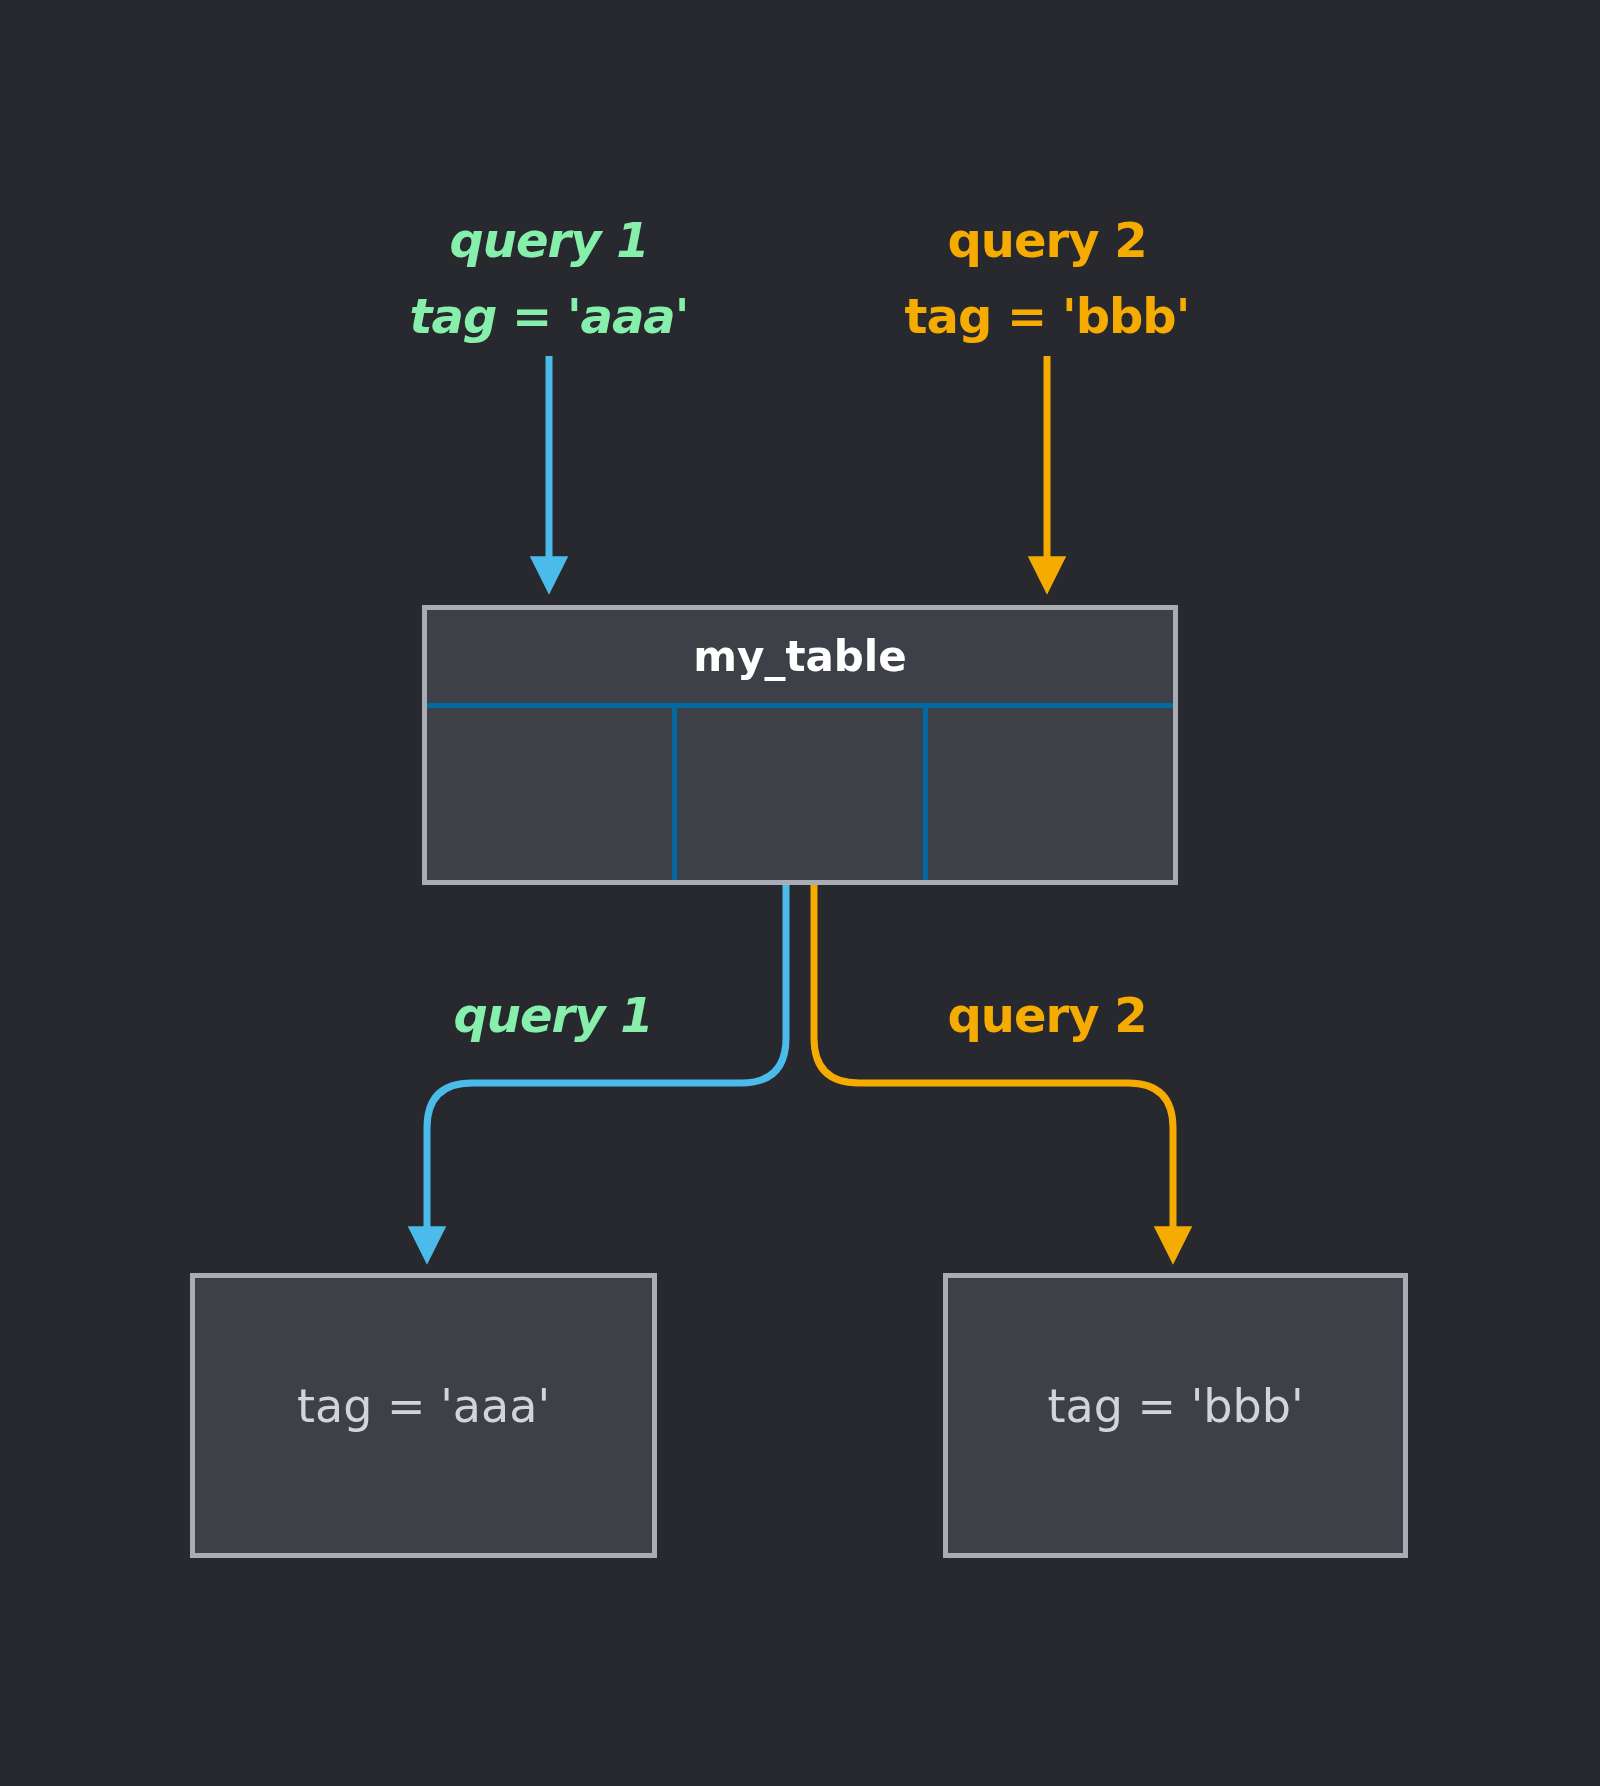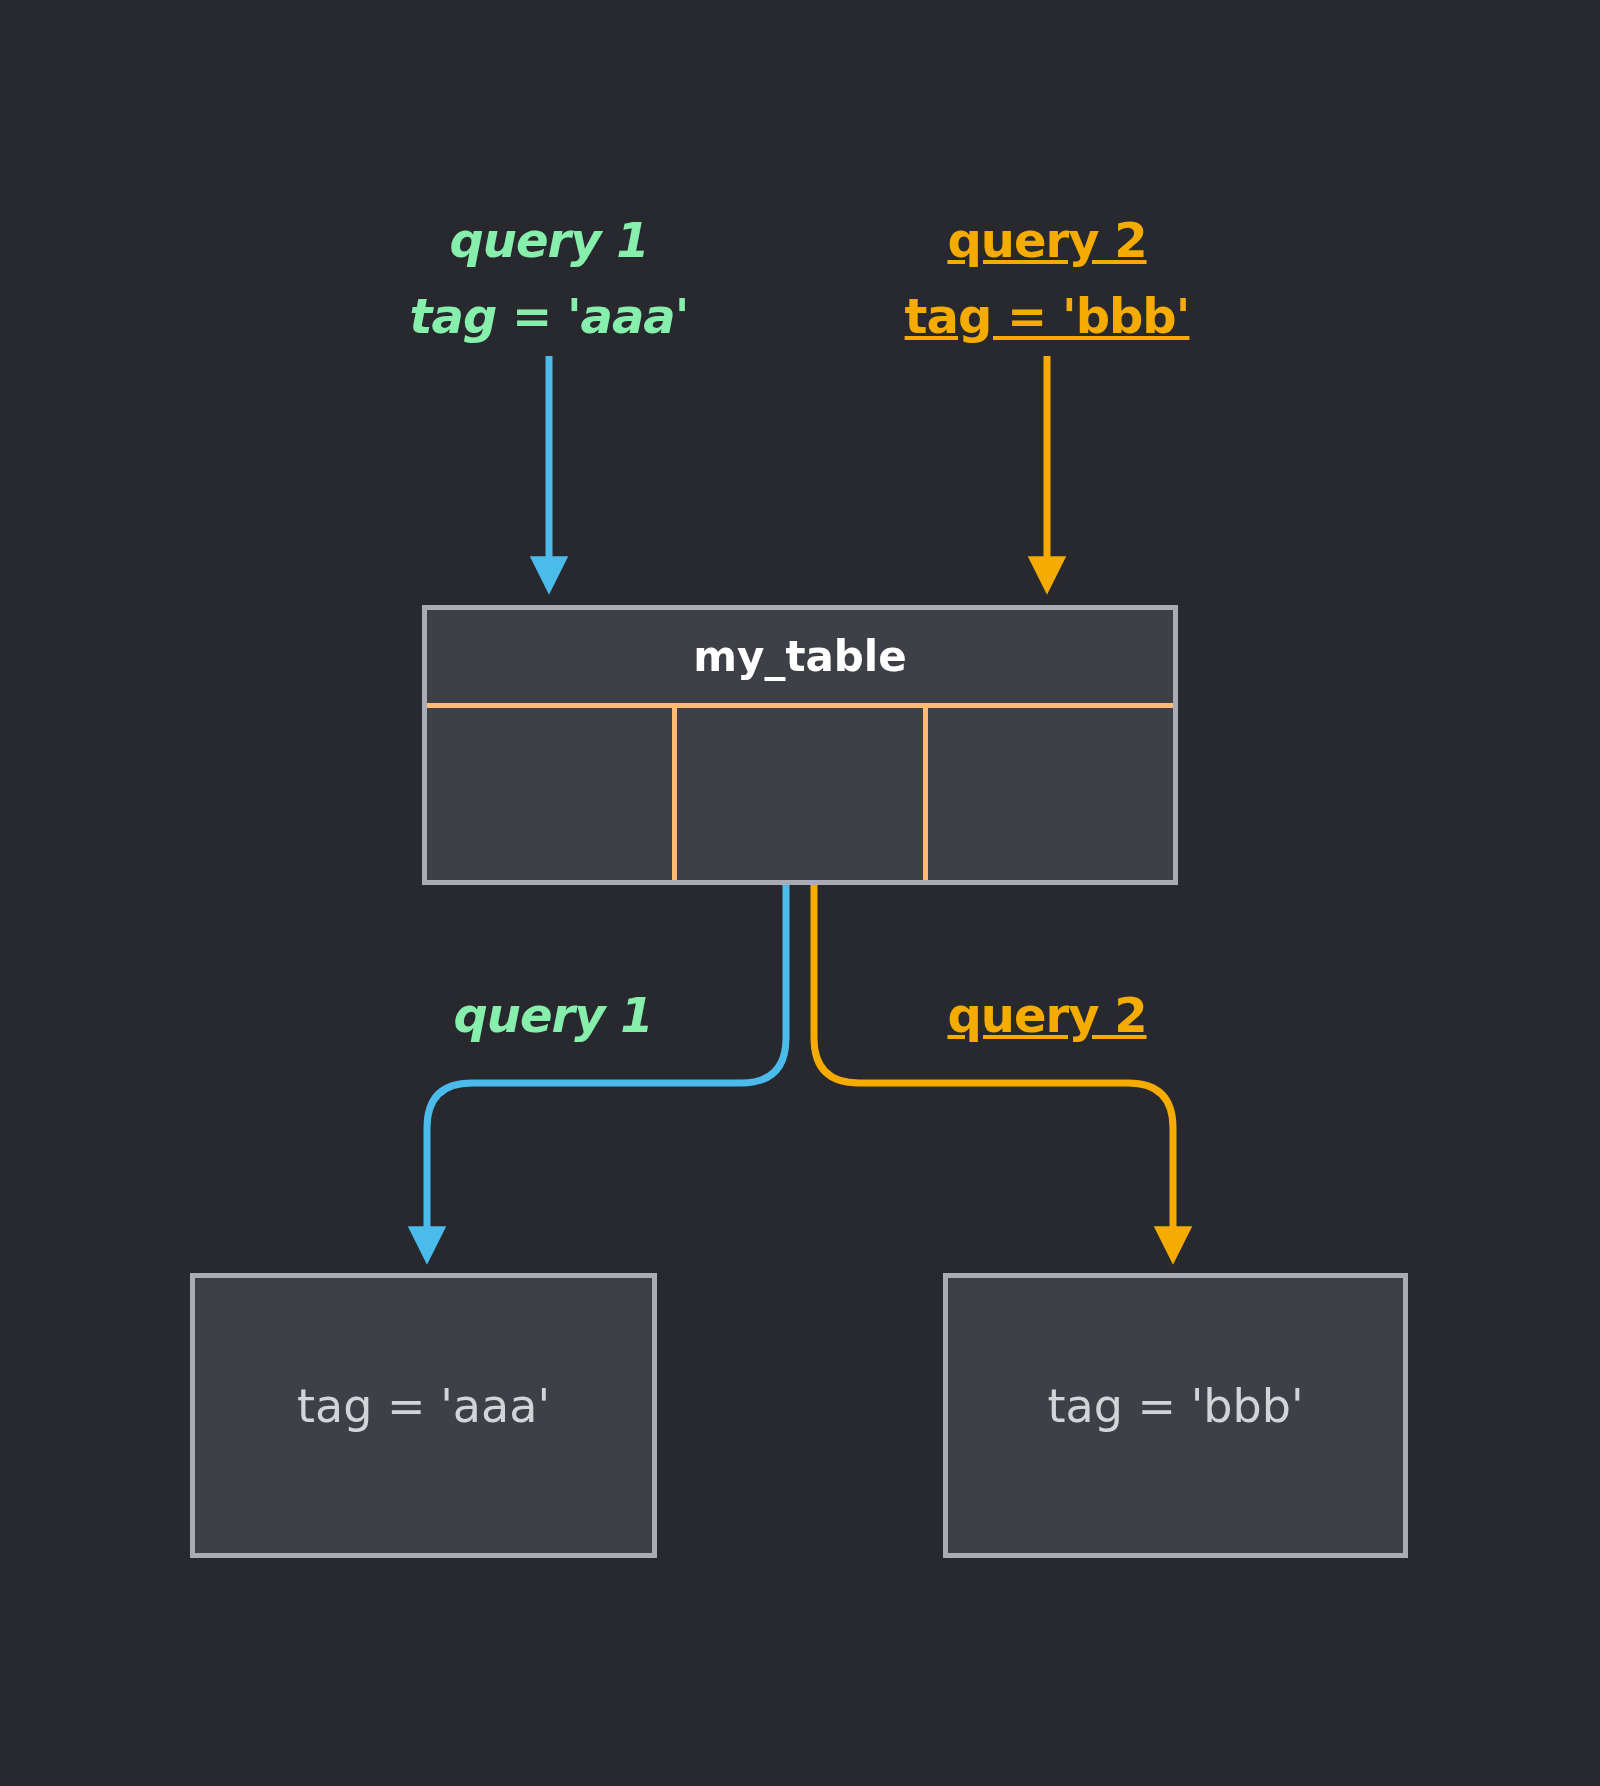--- a/index.html
+++ b/index.html
@@ -29,7 +29,7 @@
     letter-spacing: -1px;
   }
   .query-blue   { color: #86efac; font-style: italic; }
-  .query-orange { color: #f5ab00; text-decoration: underline; }
+  .query-orange { color: #f5ab00; }
 
   
   .node-box {

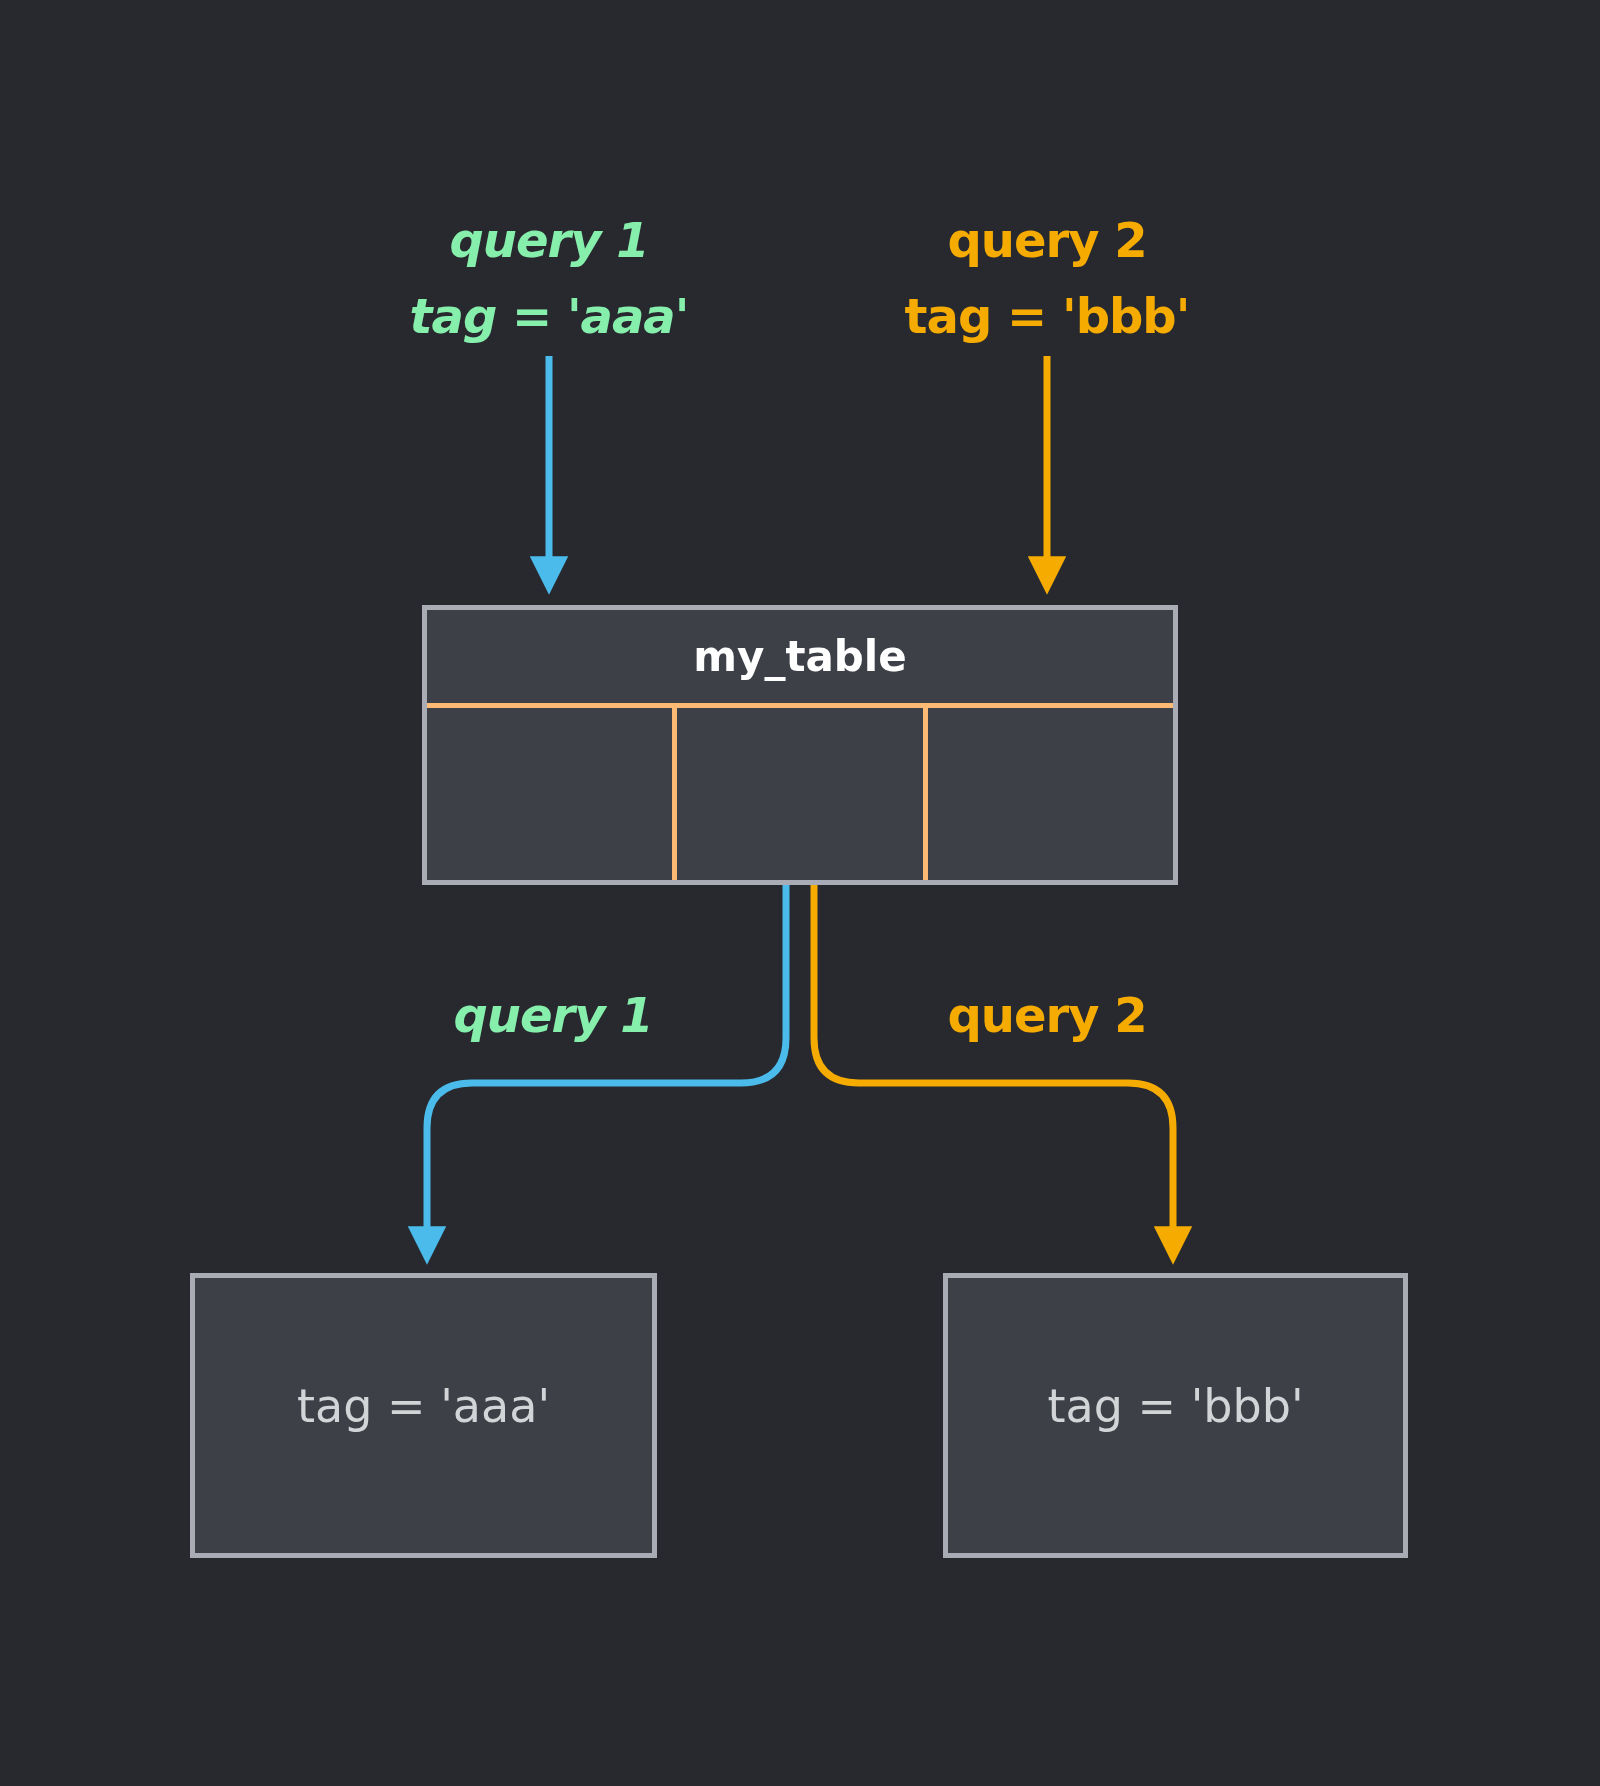--- a/index.html
+++ b/index.html
@@ -35,7 +35,7 @@
   .node-box {
     position: absolute;
     border: 5px solid #a9acb4;
-    background: #fdba74;          
+    background: #0369a1;          
     box-sizing: border-box;
     display: flex;
     flex-direction: column;

